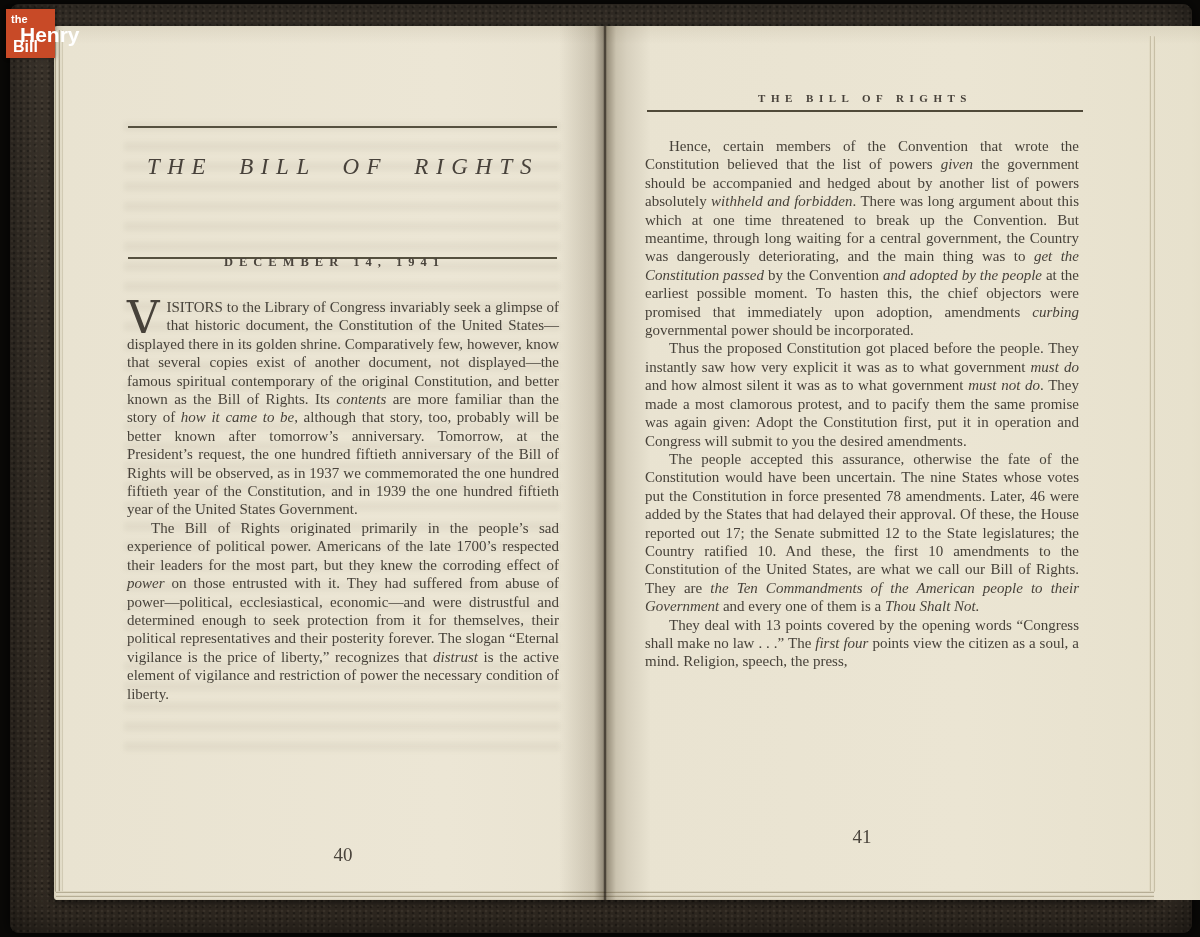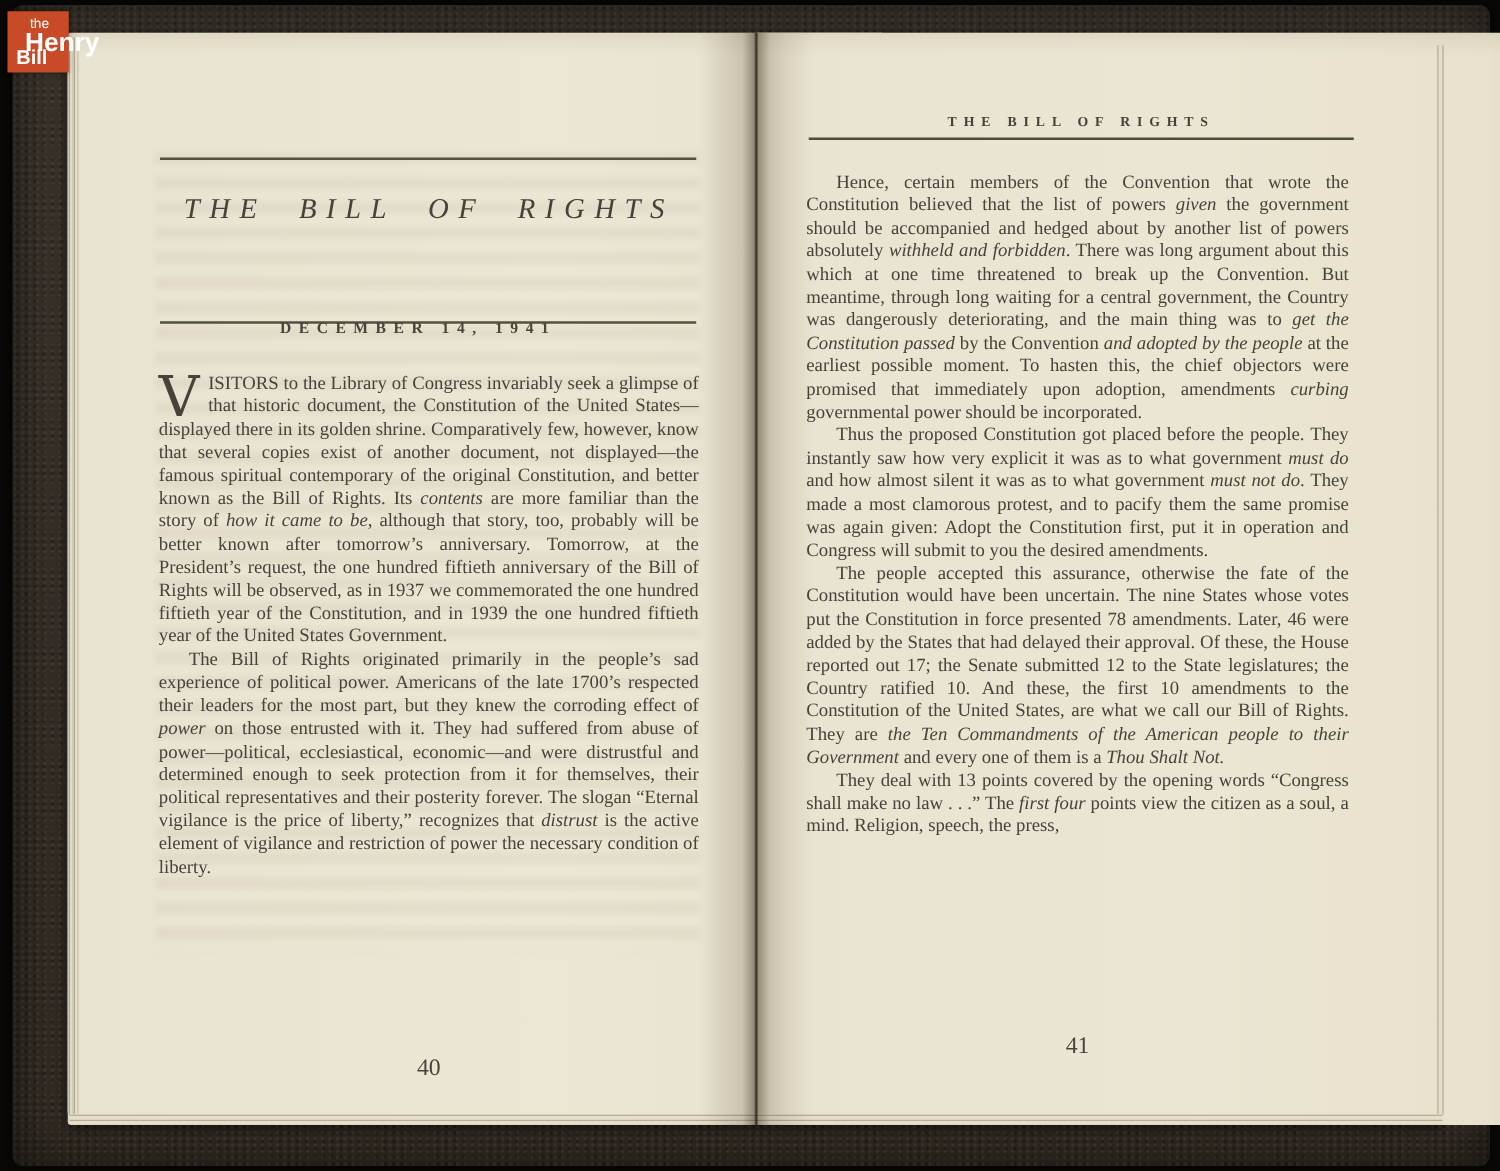--- a/index.html
+++ b/index.html
@@ -120,7 +120,7 @@
     box-shadow:0 0 4px rgba(0,0,0,0.4);
   }
   .logo span{position:absolute;display:block;line-height:1;}
-  .logo-the{left:18px;top:5px;font-size:11px;font-weight:normal;}
+  .logo-the{left:5px;top:5px;font-size:11px;font-weight:bold;}
   .logo-henry{left:14px;top:15px;font-size:21px;font-weight:bold;}
   .logo-ford{left:7px;top:30px;font-size:16px;font-weight:bold;}
 </style>

